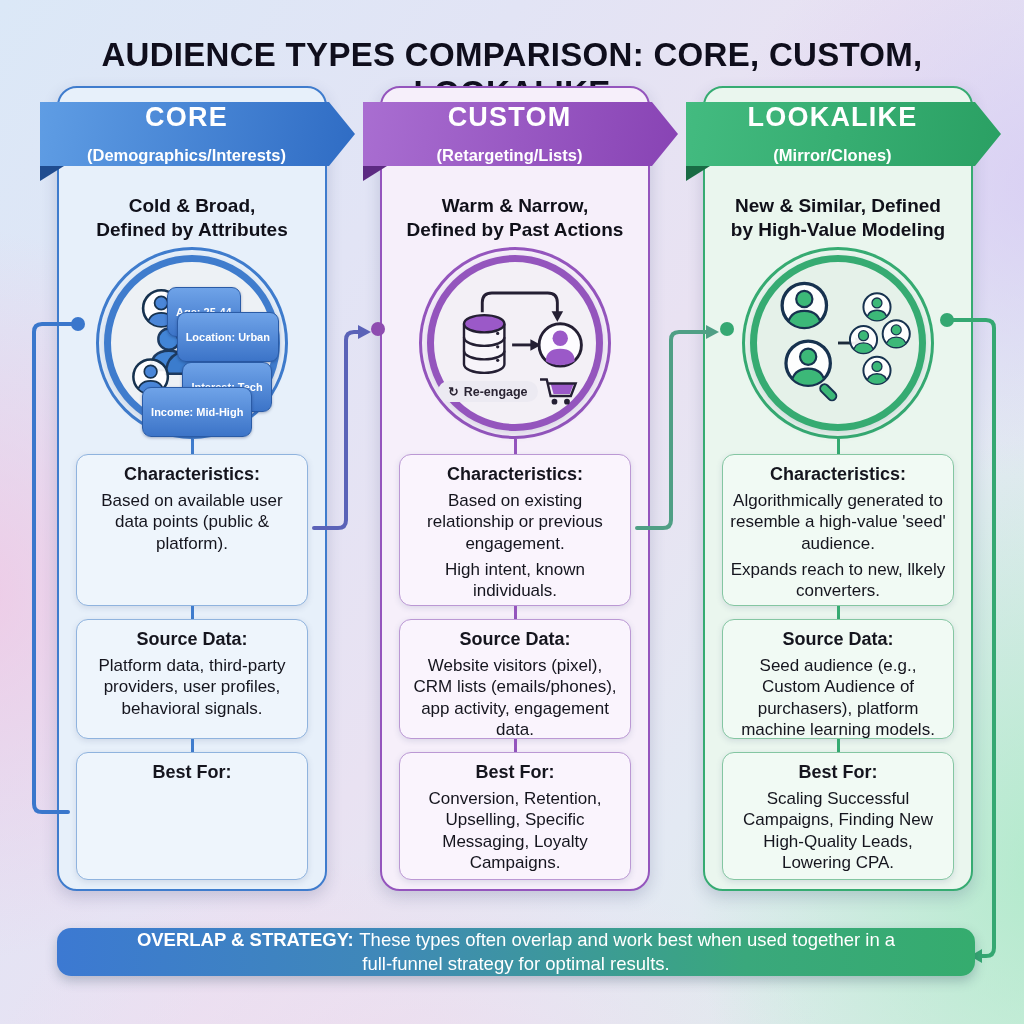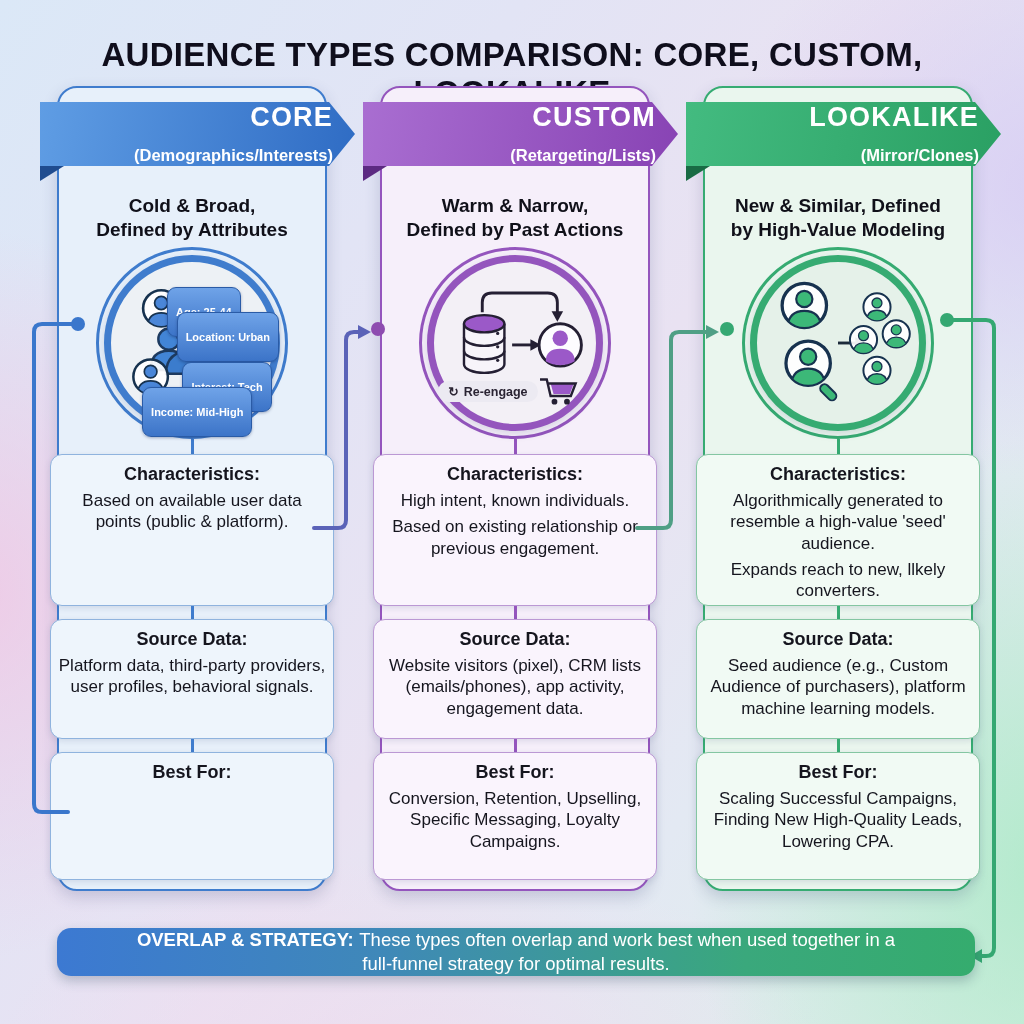--- a/index.html
+++ b/index.html
@@ -29,7 +29,7 @@
   .banner{position:absolute;top:14px;left:-19px;right:-30px;height:64px;
     background:linear-gradient(100deg,var(--g1),var(--g2));
     clip-path:polygon(0 0,calc(100% - 26px) 0,100% 50%,calc(100% - 26px) 100%,0 100%);
-    color:#fff;text-align:right;display:flex;flex-direction:column;justify-content:center;
+    color:#fff;text-align:center;display:flex;flex-direction:column;justify-content:center;
     padding-right:22px;box-sizing:border-box;gap:14px;}
   .banner-title{font-size:27px;font-weight:800;letter-spacing:1.2px;line-height:1.05;}
   .banner-sub{font-size:16.5px;font-weight:600;}

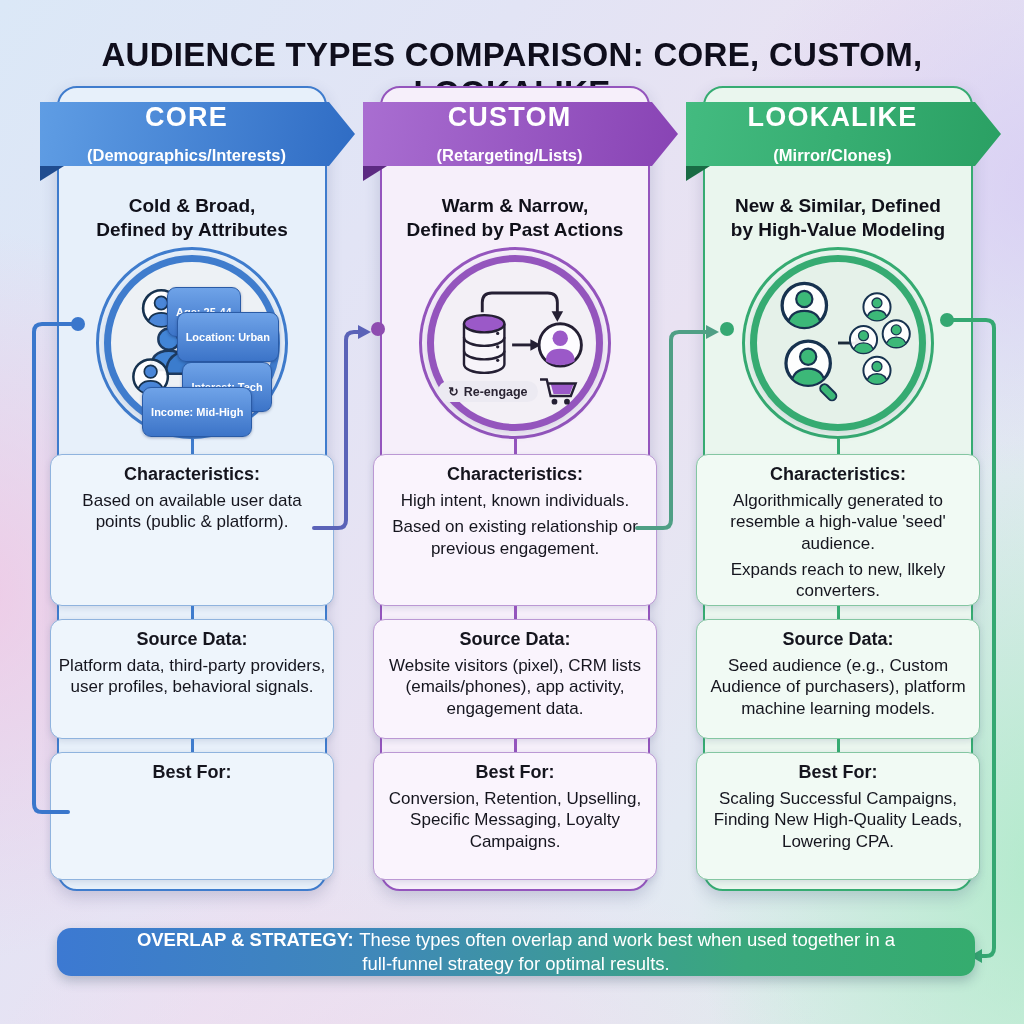--- a/index.html
+++ b/index.html
@@ -54,7 +54,7 @@
   .vline{width:3px;background:var(--accent);flex-shrink:0;height:13px;}
   .vline.first{height:15px;}
 
-  .box{width:284px;box-sizing:border-box;background:var(--box-bg);border:1.5px solid var(--box-border);
+  .box{width:232px;box-sizing:border-box;background:var(--box-bg);border:1.5px solid var(--box-border);
     border-radius:12px;padding:7px 5px;text-align:center;color:#15151e;
     box-shadow:0 2px 6px rgba(60,70,120,.14);}
   .box-heading{font-size:18px;font-weight:700;margin:2px 0;}

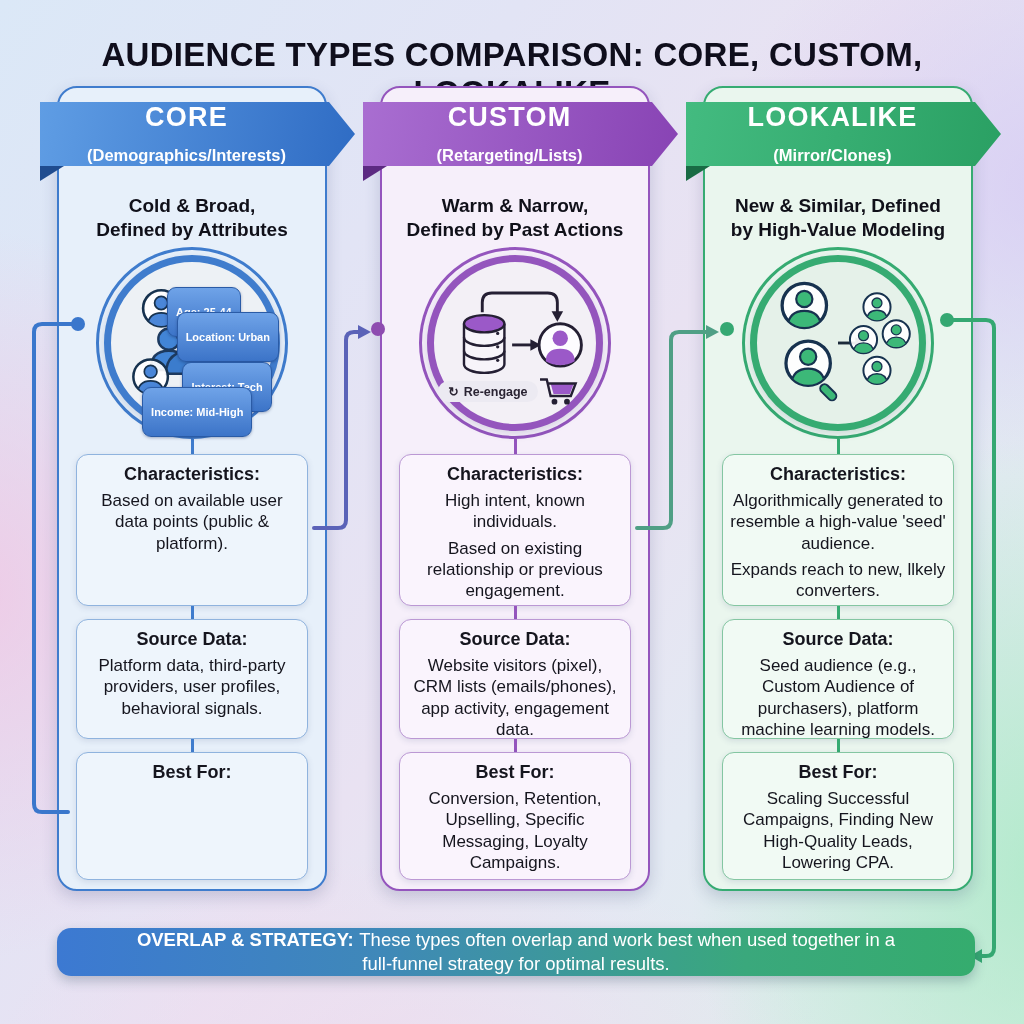--- a/index.html
+++ b/index.html
@@ -178,8 +178,8 @@
     <div class="vline first"></div>
     <div class="box char">
       <div class="box-heading">Characteristics:</div>
+      <p>Based on existing relationship or previous engagement.</p>
       <p>High intent, known individuals.</p>
-      <p>Based on existing relationship or previous engagement.</p>
     </div>
     <div class="vline"></div>
     <div class="box src">

